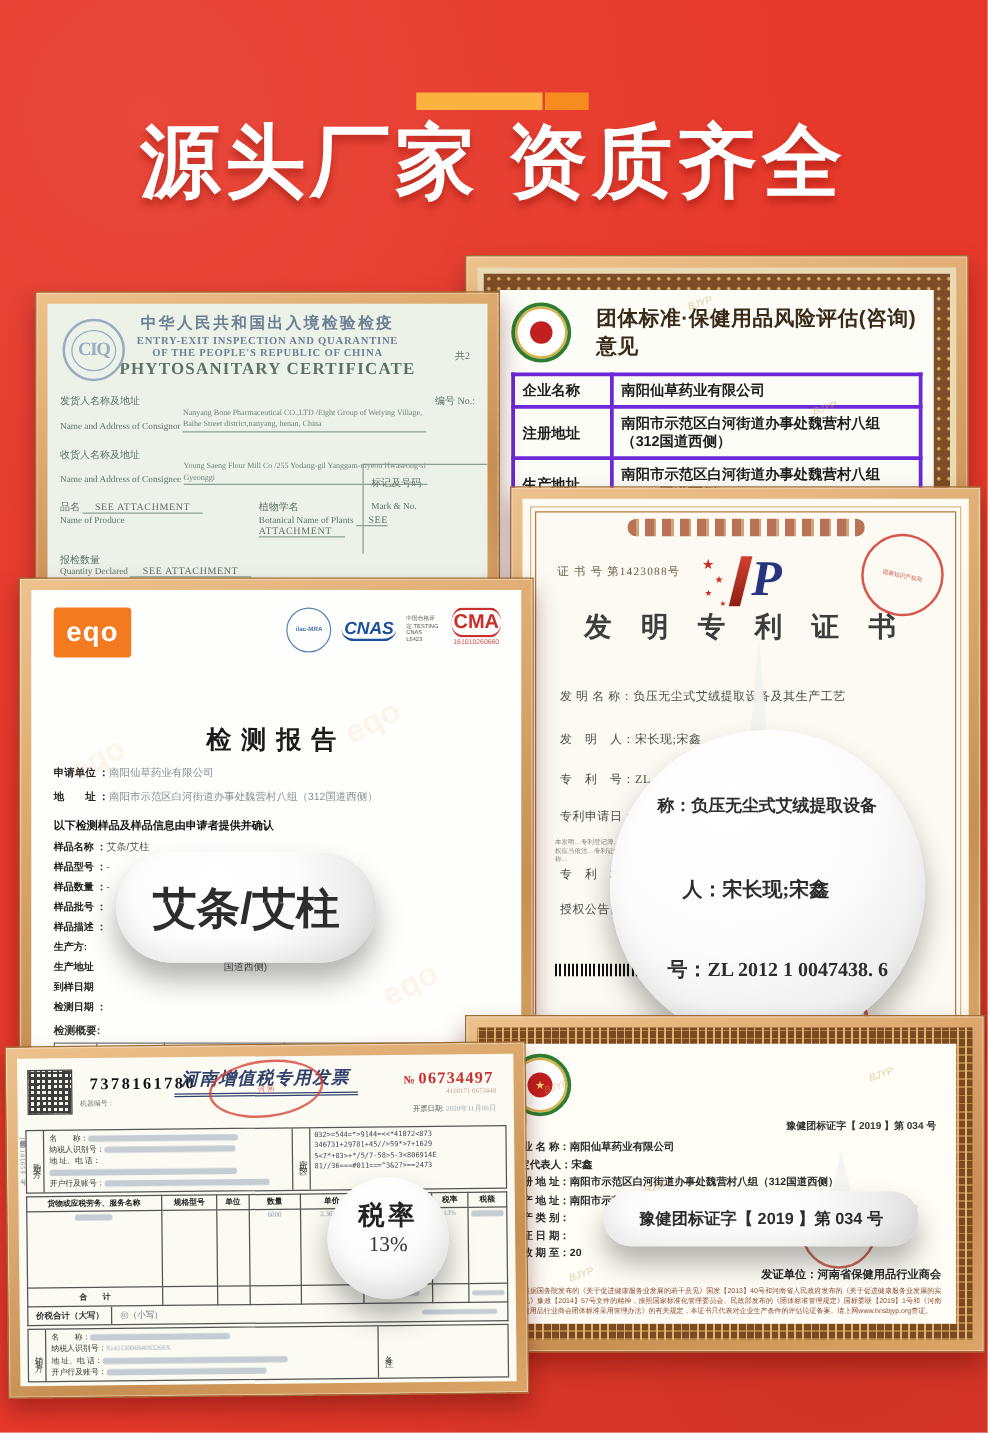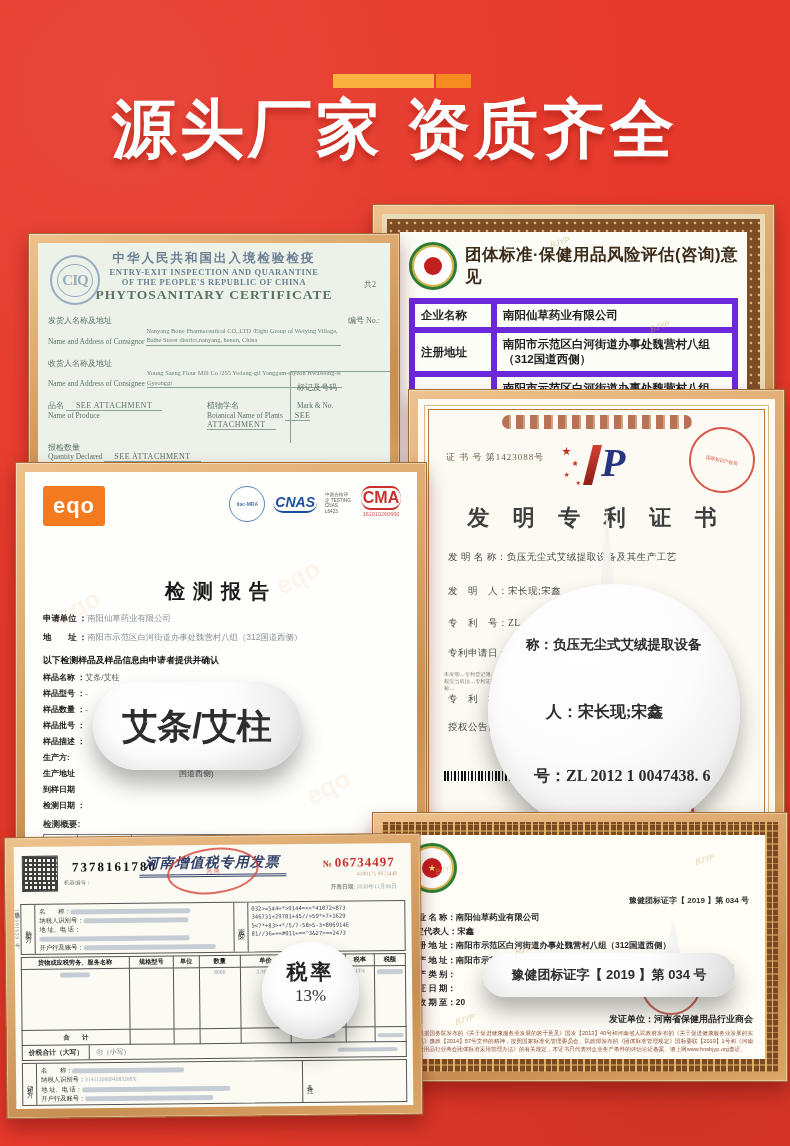--- a/index.html
+++ b/index.html
@@ -45,7 +45,7 @@
   .bandB{width:100%;height:100%;box-sizing:border-box;padding:13px;background-color:#7c4d27;
     background-image:radial-gradient(circle,rgba(228,185,110,.95) 1px,transparent 1.7px);background-size:8px 8px}
   .paperB{background:#fdfdf8;padding:10px 9px;color:#222}
-  .b-head{display:flex;align-items:center;gap:8px;margin-bottom:8px}
+  .b-head{display:flex;align-items:center;gap:20px;margin-bottom:8px}
   .logoB{width:42px;height:42px;border:3px solid #2f7d32;border-radius:50%;flex:0 0 auto;
     display:flex;align-items:center;justify-content:center;background:#fff;box-shadow:inset 0 0 0 2px #d9b24a}
   .logoB-in{width:18px;height:18px;border-radius:50%;background:#c21f1f}

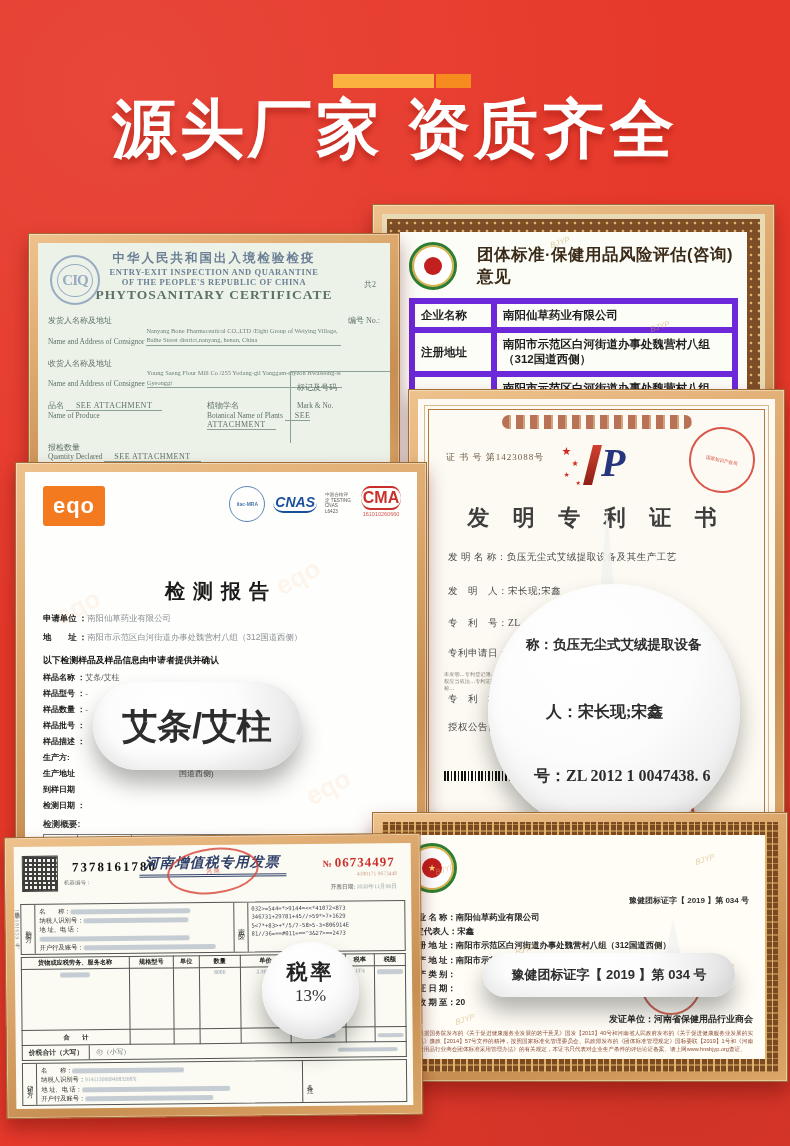--- a/index.html
+++ b/index.html
@@ -51,7 +51,7 @@
   .logoB-in{width:18px;height:18px;border-radius:50%;background:#c21f1f}
   .b-title{font-size:16.5px;font-weight:900;color:#3a2a18;letter-spacing:.5px}
   .tblB{width:100%;border-collapse:collapse;font-size:11.5px}
-  .tblB th,.tblB td{border:6px solid #6d28d9;padding:4px 6px;text-align:left;font-weight:bold;color:#1d1d1d}
+  .tblB th,.tblB td{border:3px solid #6d28d9;padding:4px 6px;text-align:left;font-weight:bold;color:#1d1d1d}
   .tblB th{width:64px;font-weight:bold}
   .wmB{position:absolute;font-size:8px;color:#caa85a;opacity:.55;transform:rotate(-18deg);font-style:italic}
   

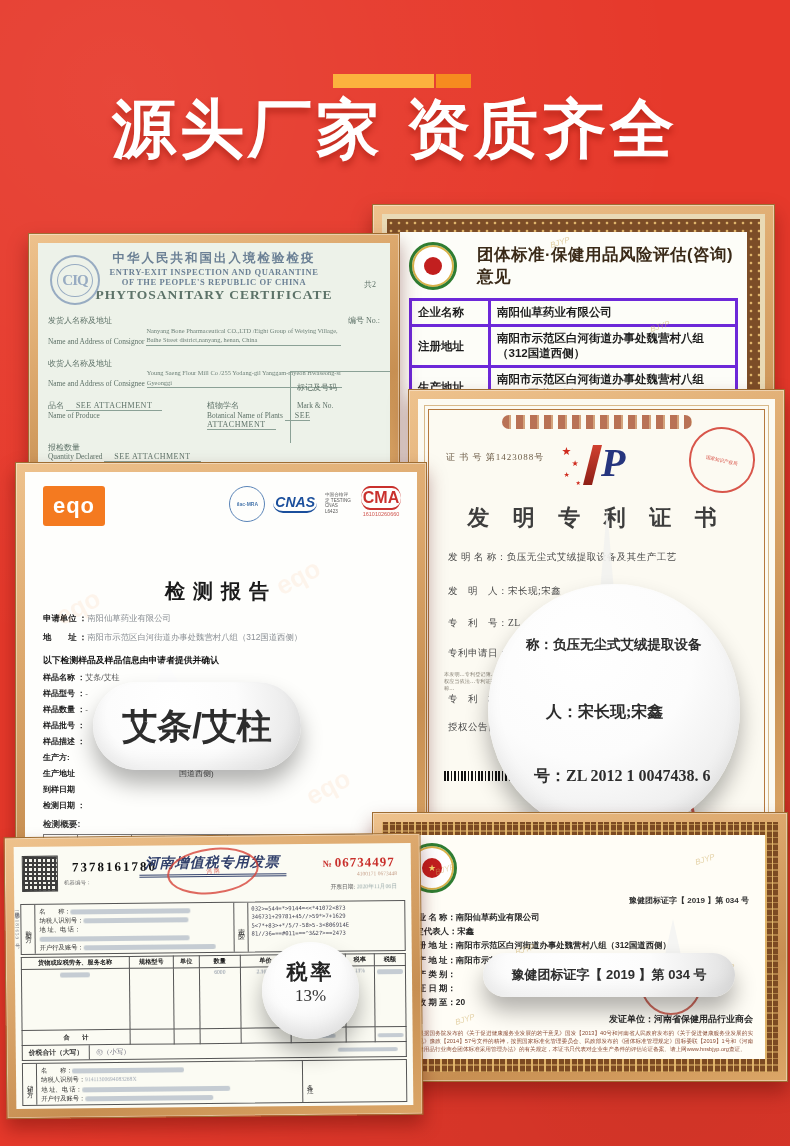--- a/index.html
+++ b/index.html
@@ -99,7 +99,7 @@
   .d-star{position:absolute;color:#cf2b1e}
   .d-seal{position:absolute;right:20px;top:28px;width:62px;height:62px;border:2px solid #d5453a;border-radius:50%;
     color:#d5453a;font-size:4.6px;display:flex;align-items:center;justify-content:center;text-align:center;transform:rotate(12deg);opacity:.9}
-  .d-title{position:absolute;left:0;width:100%;top:104px;text-align:center;font-size:22px;letter-spacing:9px;color:#3d3d3d;font-weight:bold}
+  .d-title{position:absolute;left:0;width:100%;top:88px;text-align:center;font-size:22px;letter-spacing:9px;color:#3d3d3d;font-weight:bold}
   .d-f{position:absolute;left:30px;font-size:9.5px;letter-spacing:.5px;color:#4a4a4a}
   .d-fine{position:absolute;left:26px;top:272px;width:120px;font-size:5.2px;line-height:7px;color:#8a8478}
   .d-bar{position:absolute;left:26px;top:372px;width:150px;height:10px;

